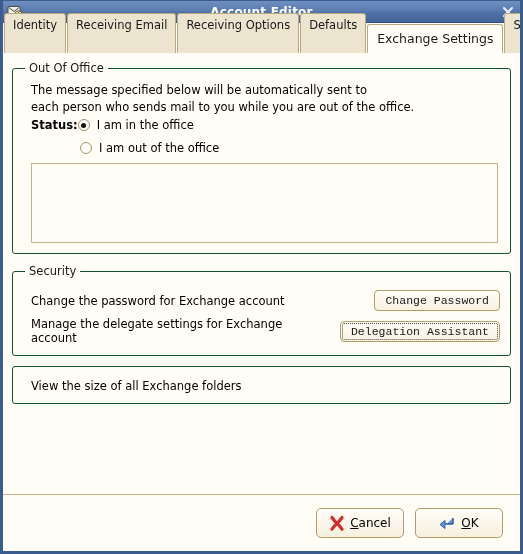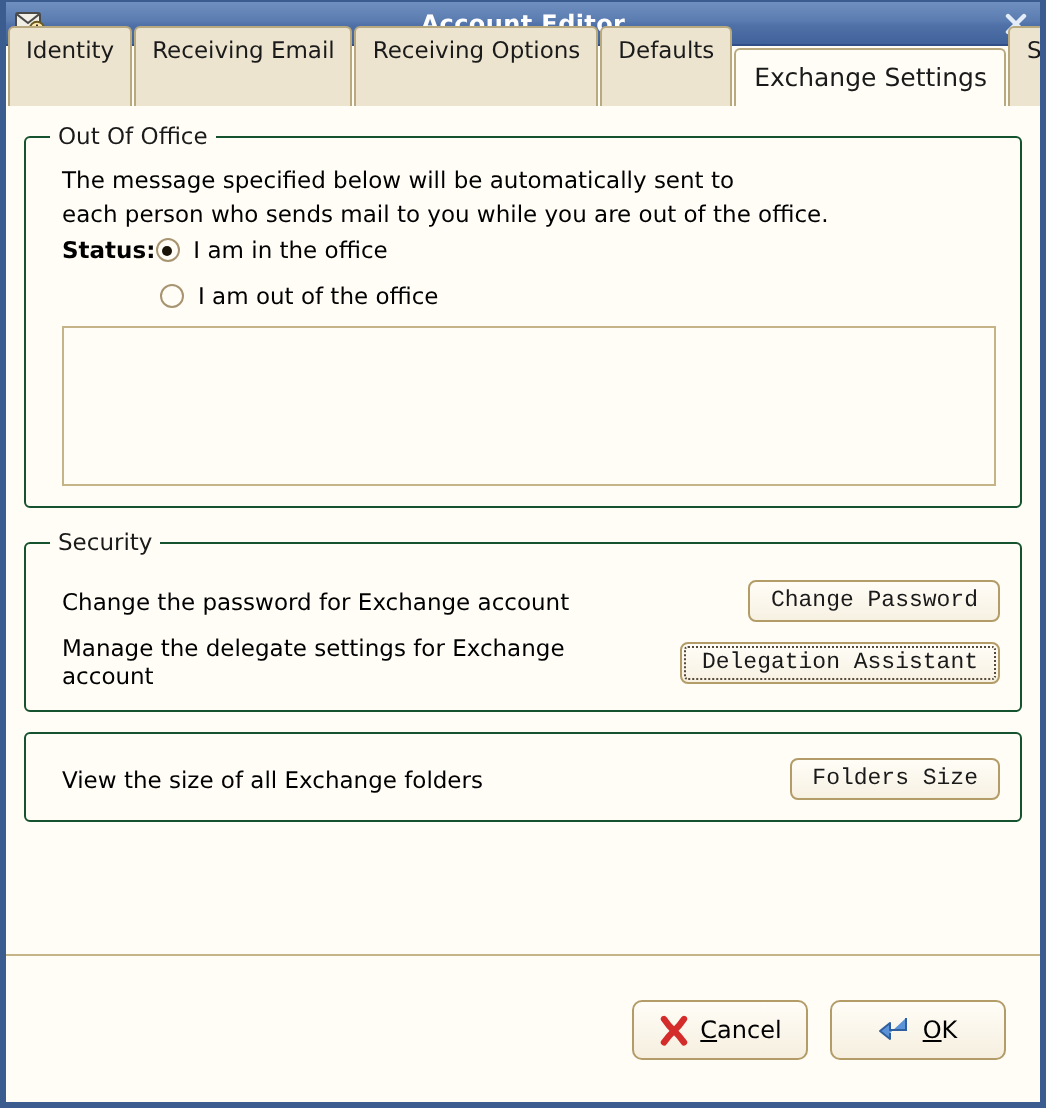--- a/index.html
+++ b/index.html
@@ -304,7 +304,6 @@
     <fieldset class="group">
       <div class="srow">
         <span class="lbl">View the size of all Exchange folders</span>
-        <button class="btn">Folders Size</button>
       </div>
     </fieldset>
 

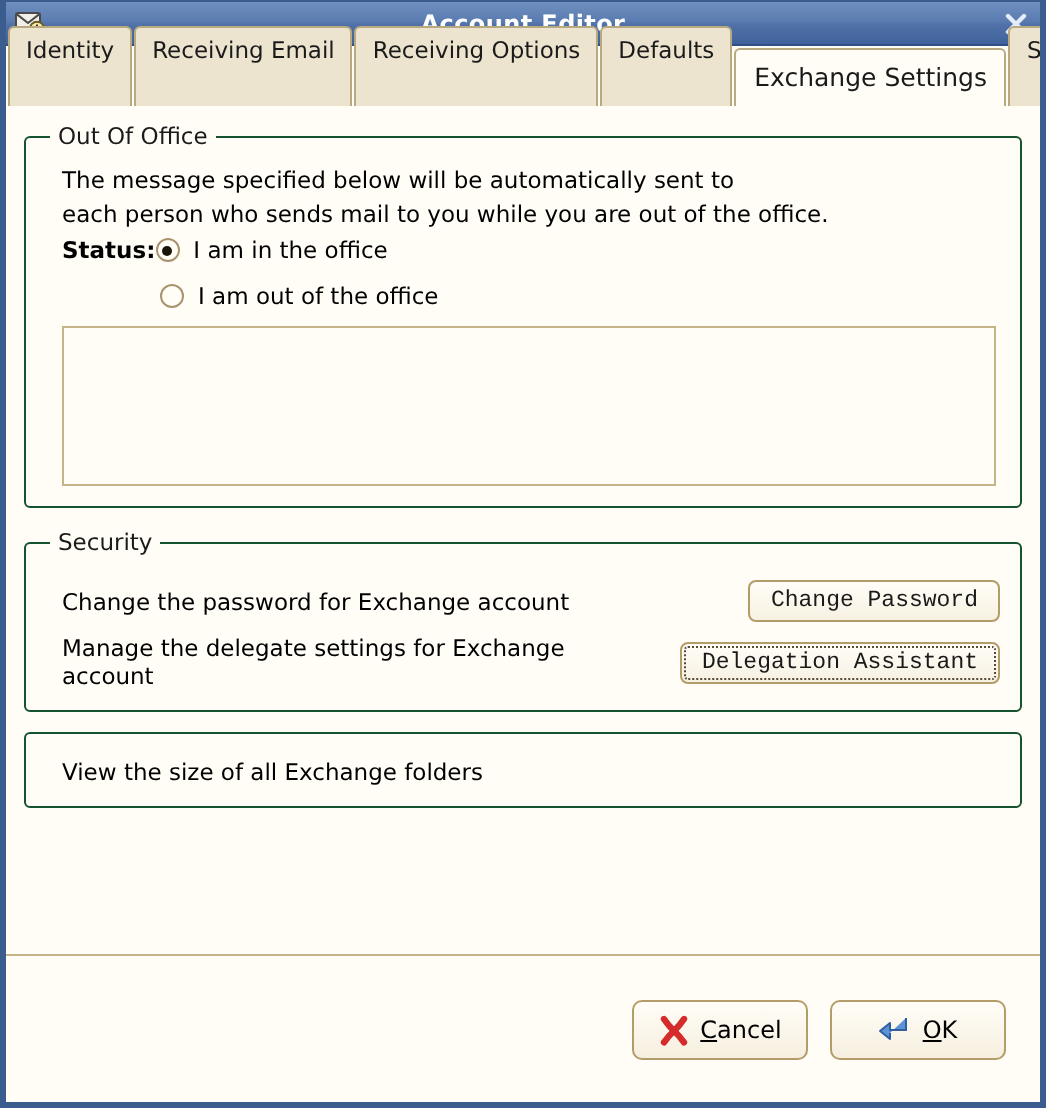--- a/index.html
+++ b/index.html
@@ -209,7 +209,7 @@
     left: 0;
     right: 0;
     bottom: 0;
-    height: 74px;
+    height: 57px;
     border-top: 1px solid #c5b487;
     display: flex;
     align-items: center;

